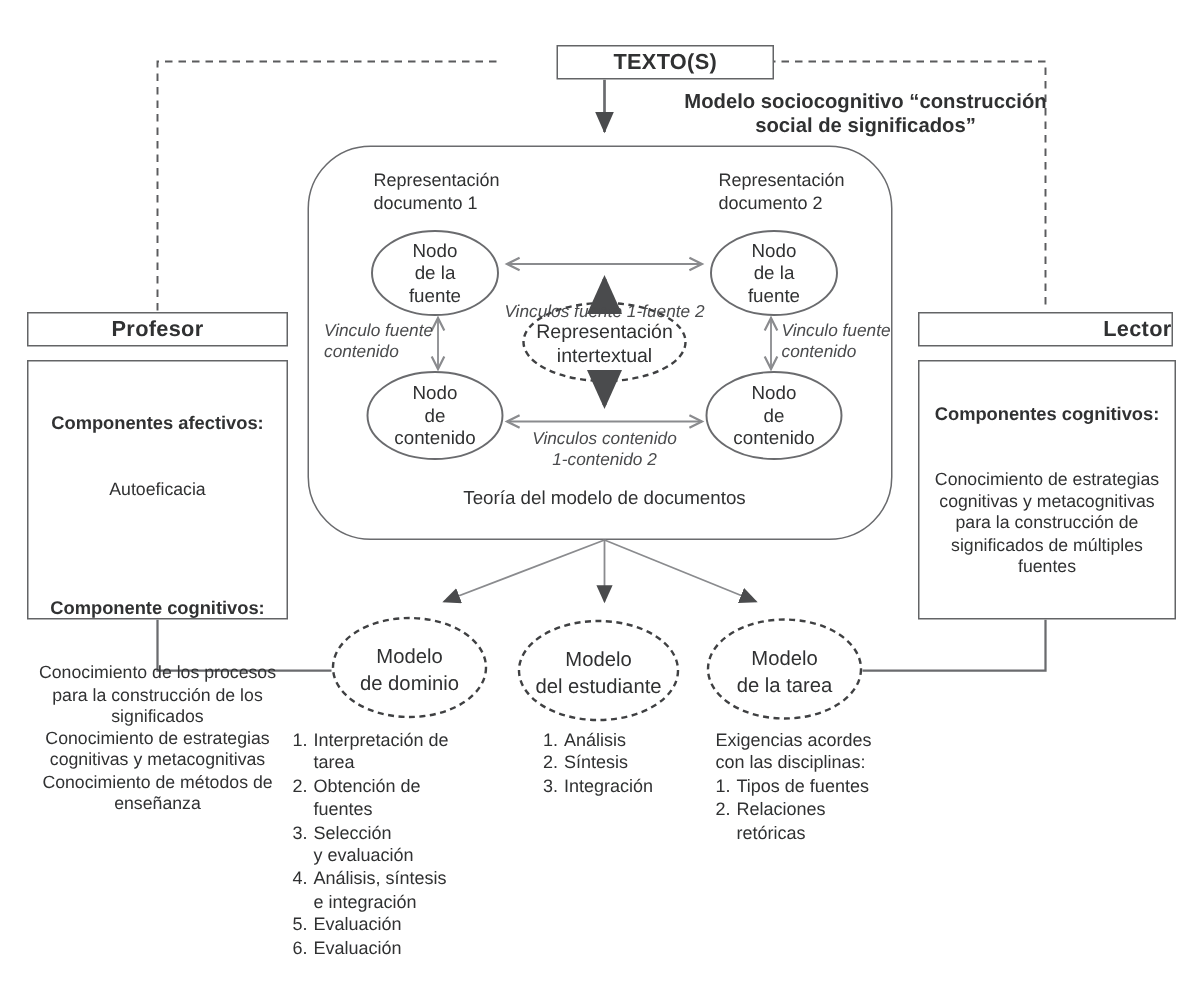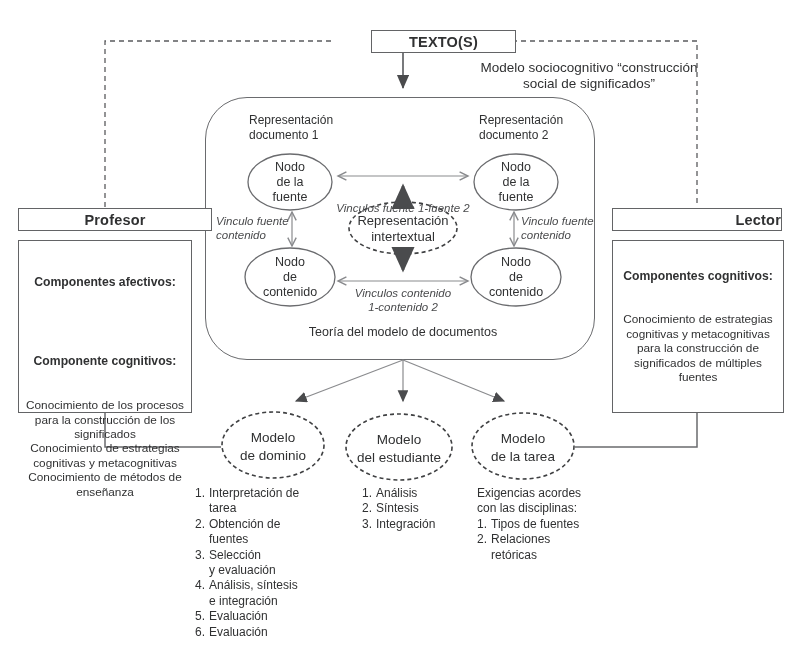--- a/index.html
+++ b/index.html
@@ -25,7 +25,7 @@
   .node-lbl{position:absolute;font-size:12.5px;line-height:15px;text-align:center;}
   .ital{position:absolute;font-style:italic;font-size:11.5px;line-height:14px;color:#4a4b4d;}
   .model-lbl{position:absolute;font-size:13.5px;line-height:17.5px;text-align:center;}
-  .bold{font-weight:normal;margin-left:12px;}
+  .bold{font-weight:bold;}
   .content-text{font-size:11.8px;line-height:14.4px;text-align:center;white-space:pre;}
   .content-hd{font-weight:bold;font-size:12.2px;line-height:15px;}
   .list{position:absolute;font-size:12px;line-height:15.4px;}

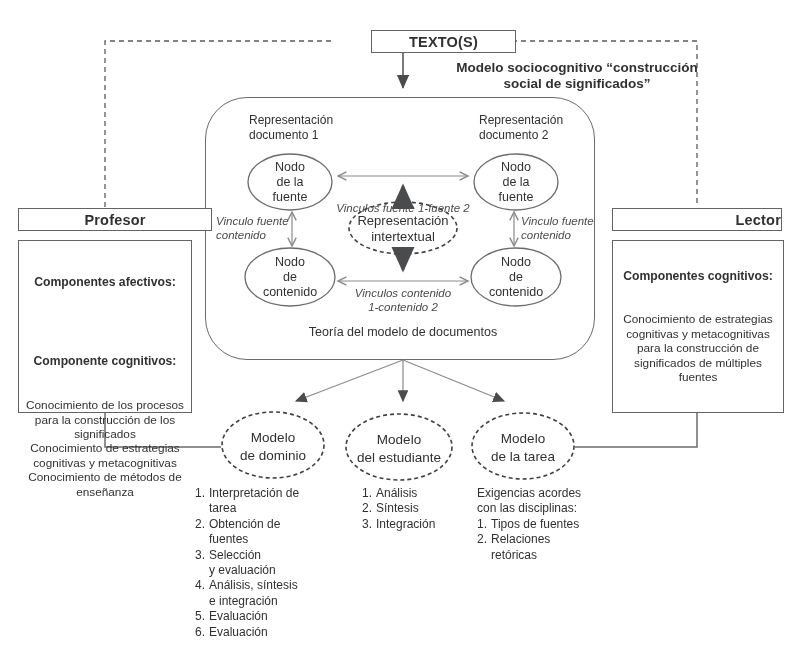--- a/index.html
+++ b/index.html
@@ -124,7 +124,7 @@
 
   <div class="abs ctr" style="left:255px;top:325px;width:296px;font-size:12.5px;">Teoría del modelo de documentos</div>
 
-  <div class="box titlebox" style="left:18px;top:208px;width:194px;height:23px;">
+  <div class="box titlebox" style="left:18px;top:208px;width:174px;height:23px;">
     <span>Profesor</span>
   </div>
   <div class="box" style="left:18px;top:240px;width:174px;height:173px;align-items:flex-start;">

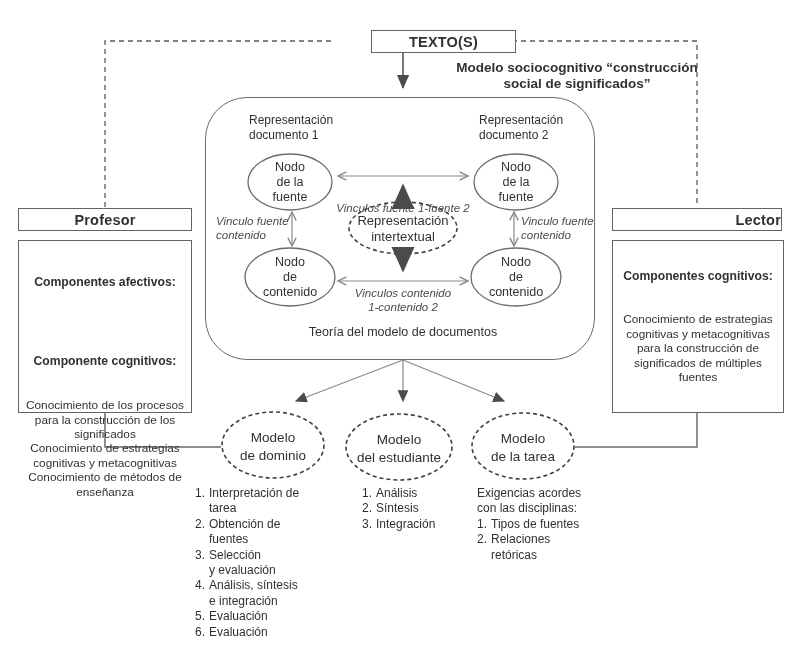--- a/index.html
+++ b/index.html
@@ -130,6 +130,7 @@
   <div class="box" style="left:18px;top:240px;width:174px;height:173px;align-items:flex-start;">
     <div class="content-text" style="padding-top:5px;width:100%;">
       <div class="content-hd">Componentes afectivos:</div>
+      <div>Autoeficacia</div>
       <div style="height:7px;"></div>
       <div class="content-hd">Componente cognitivos:</div>
       <div class="pre">Conocimiento de los procesos

